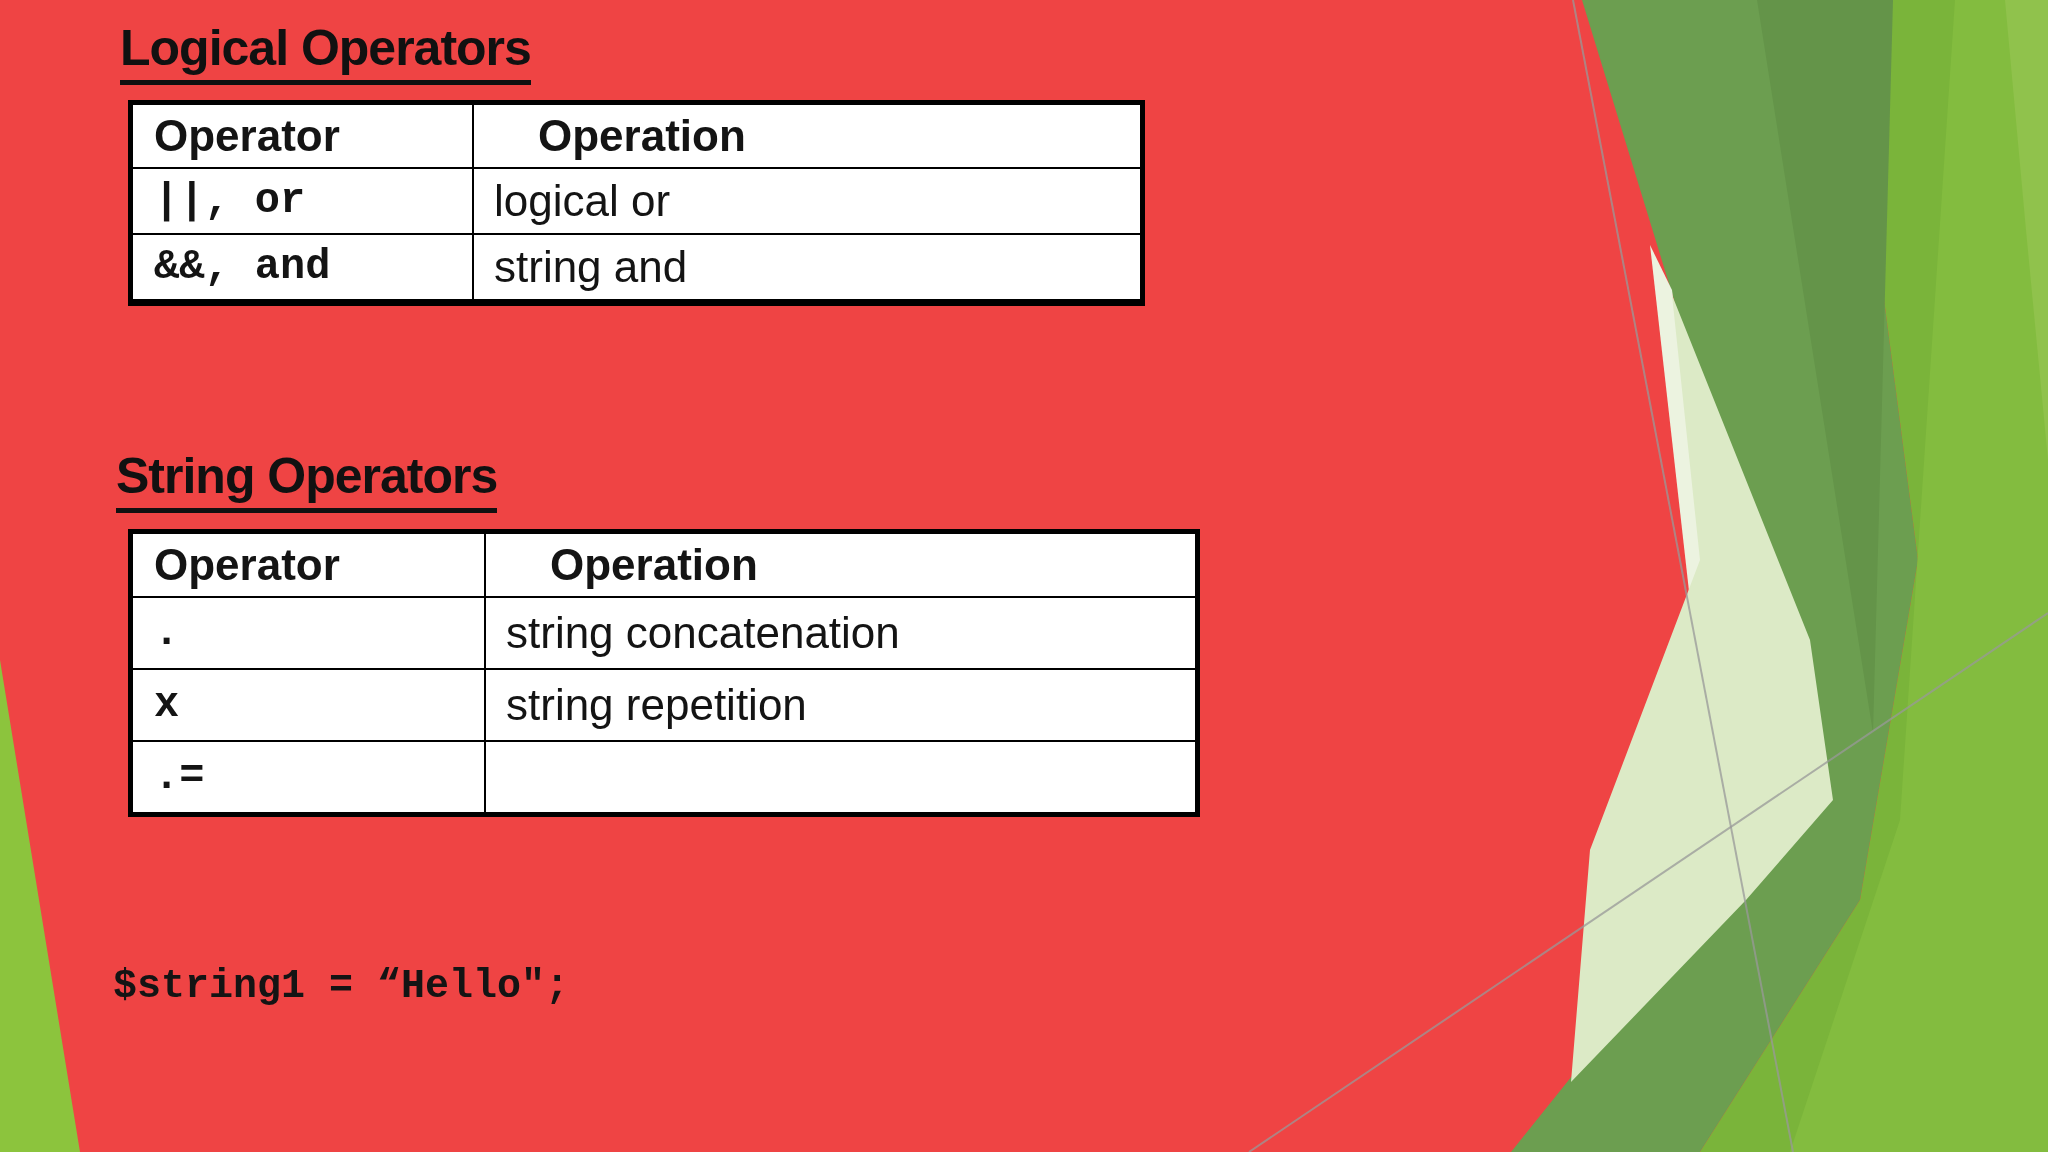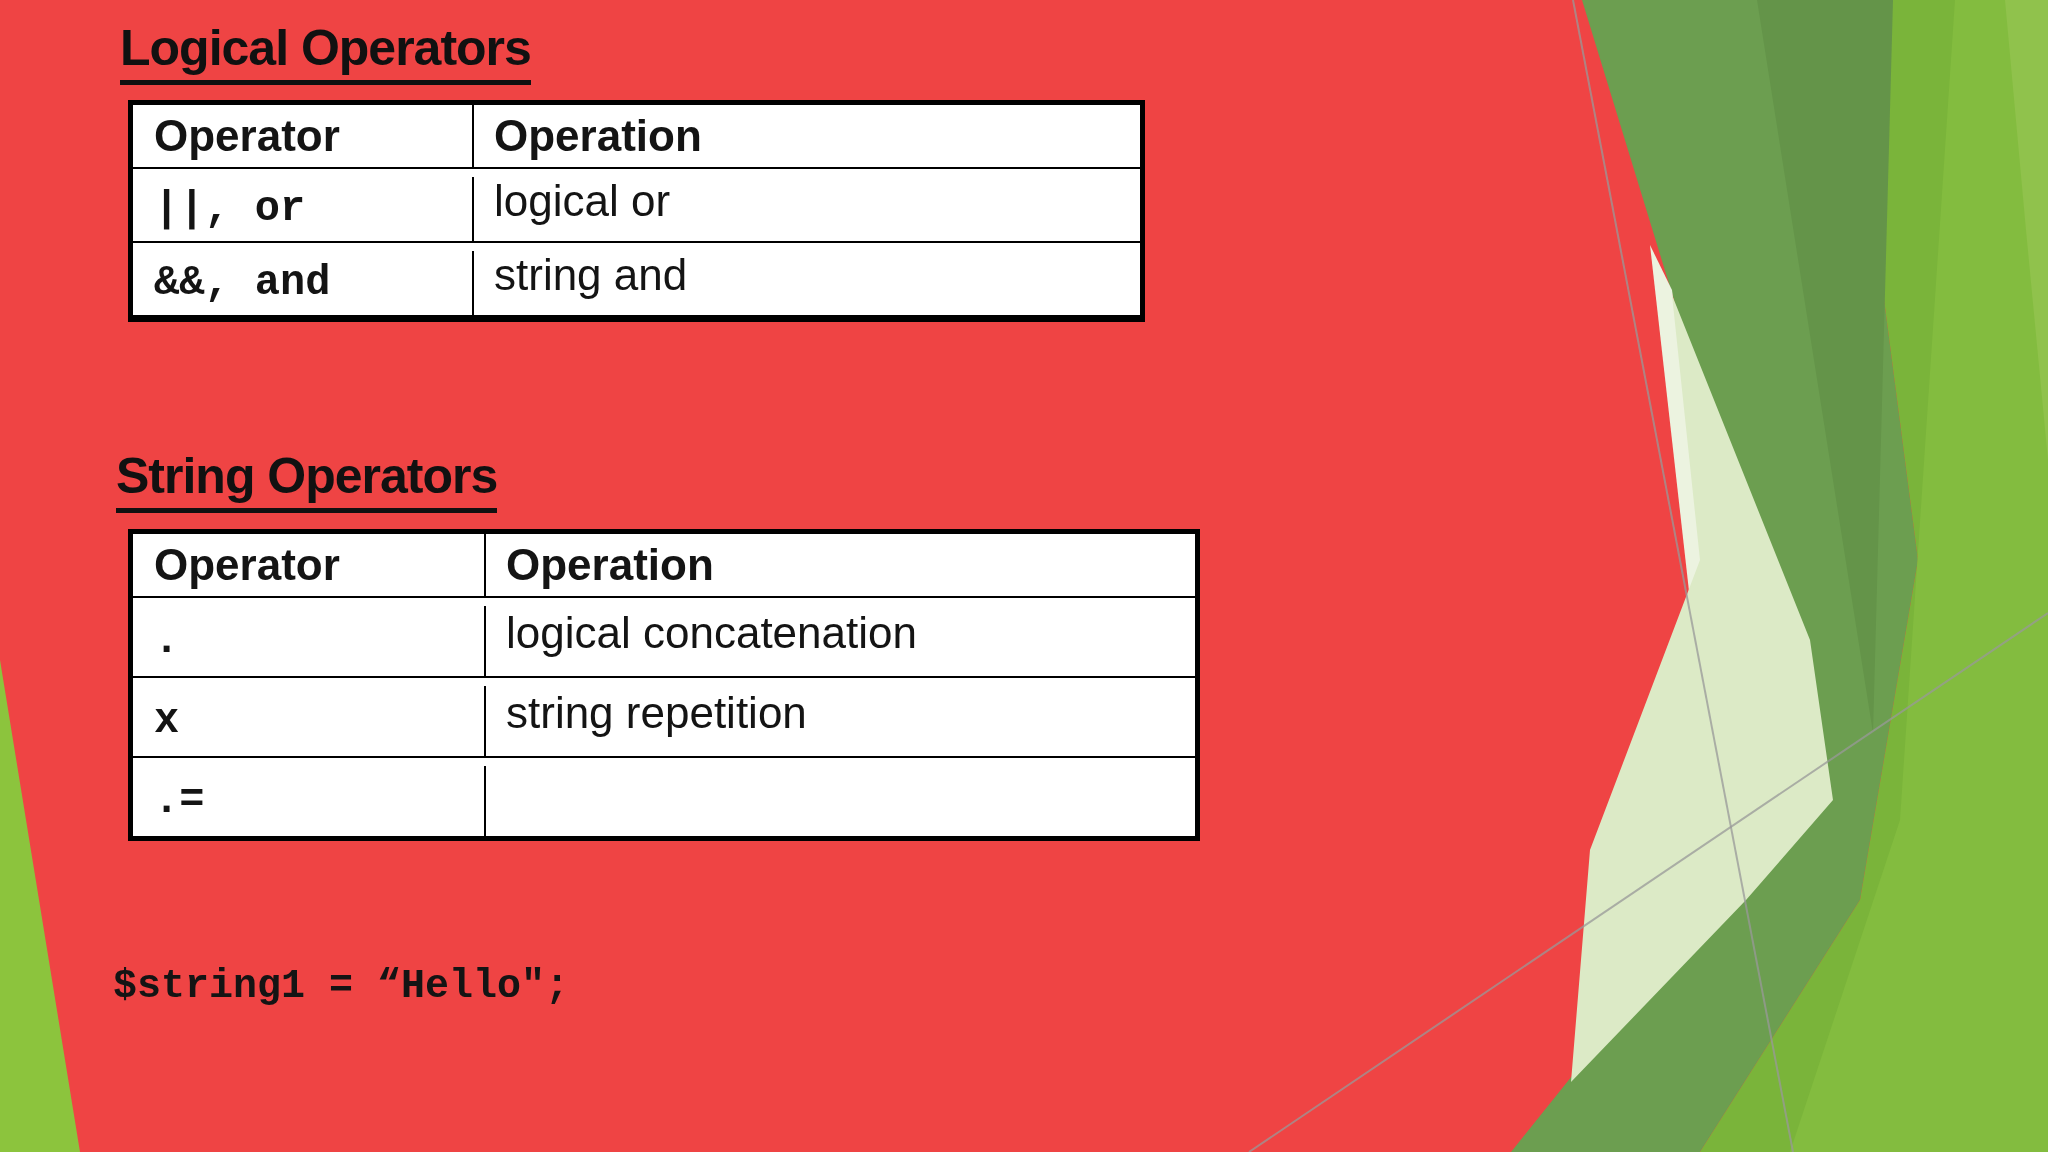--- a/index.html
+++ b/index.html
@@ -38,7 +38,7 @@
   #string-table{left:128px;top:529px;width:1062px;}
 
   .t-row{display:flex;flex-direction:row;border-top:2px solid #000;}
-  .t-row:first-child{border-top:none;}
+  .t-row:first-child{border-top:none;gap:44px;}
   .t-cell{
     display:flex;align-items:center;
     padding-left:21px;box-sizing:border-box;

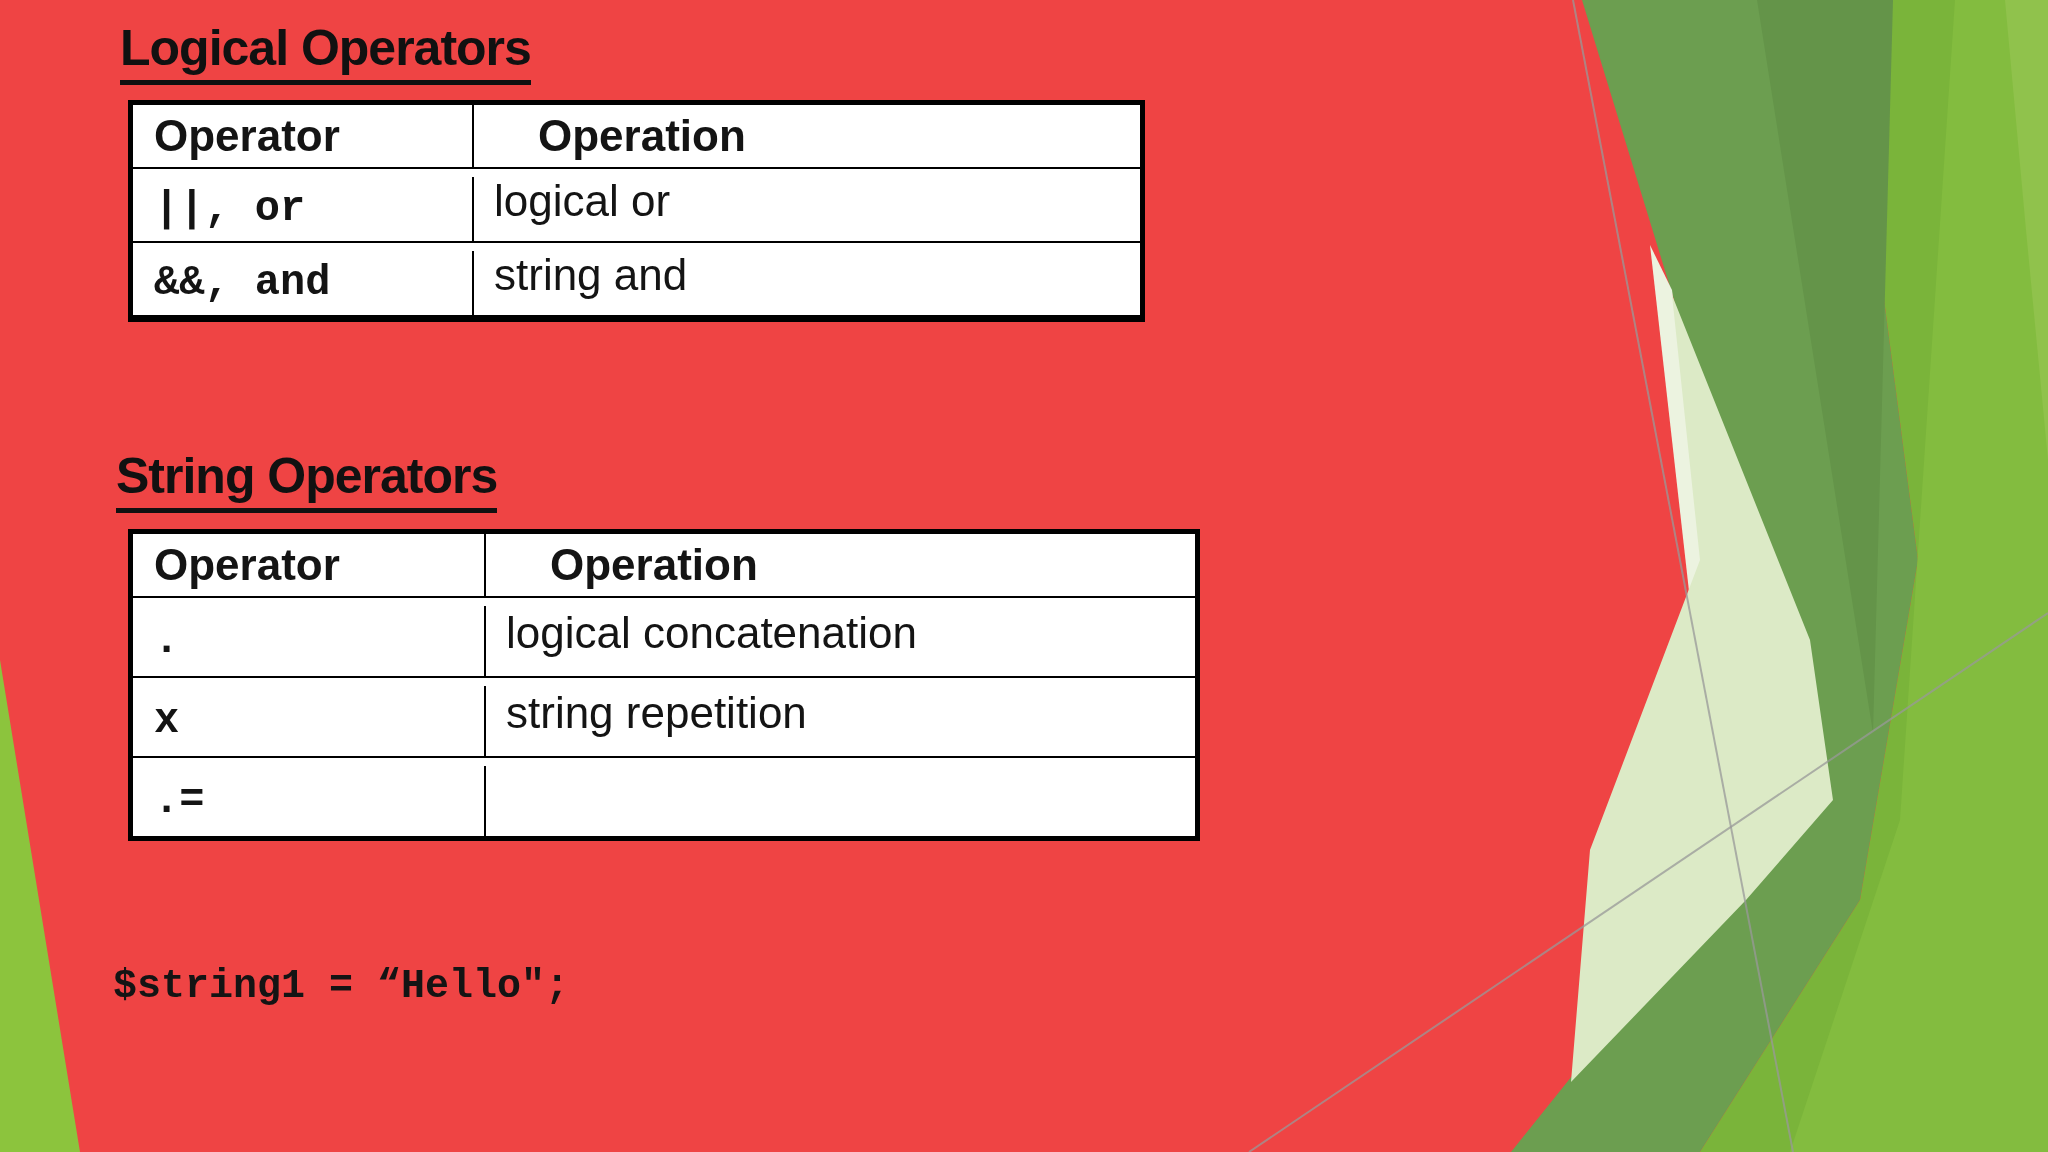--- a/index.html
+++ b/index.html
@@ -52,7 +52,7 @@
   .t-head .t-cell{font-weight:bold;font-size:44px;height:62px;}
   .t-body-row .t-cell{height:64px;}
   #string-table .t-body-row .t-cell{height:70px;}
-  .mono-op{font-family:"Liberation Mono", monospace;font-weight:bold;font-size:42px;margin-top:8px;}
+  .mono-op{font-family:"Liberation Mono", monospace;font-weight:bold;font-size:42px;}
   .desc-text{font-size:44px;border-radius:20px;}
 
   .code-block{

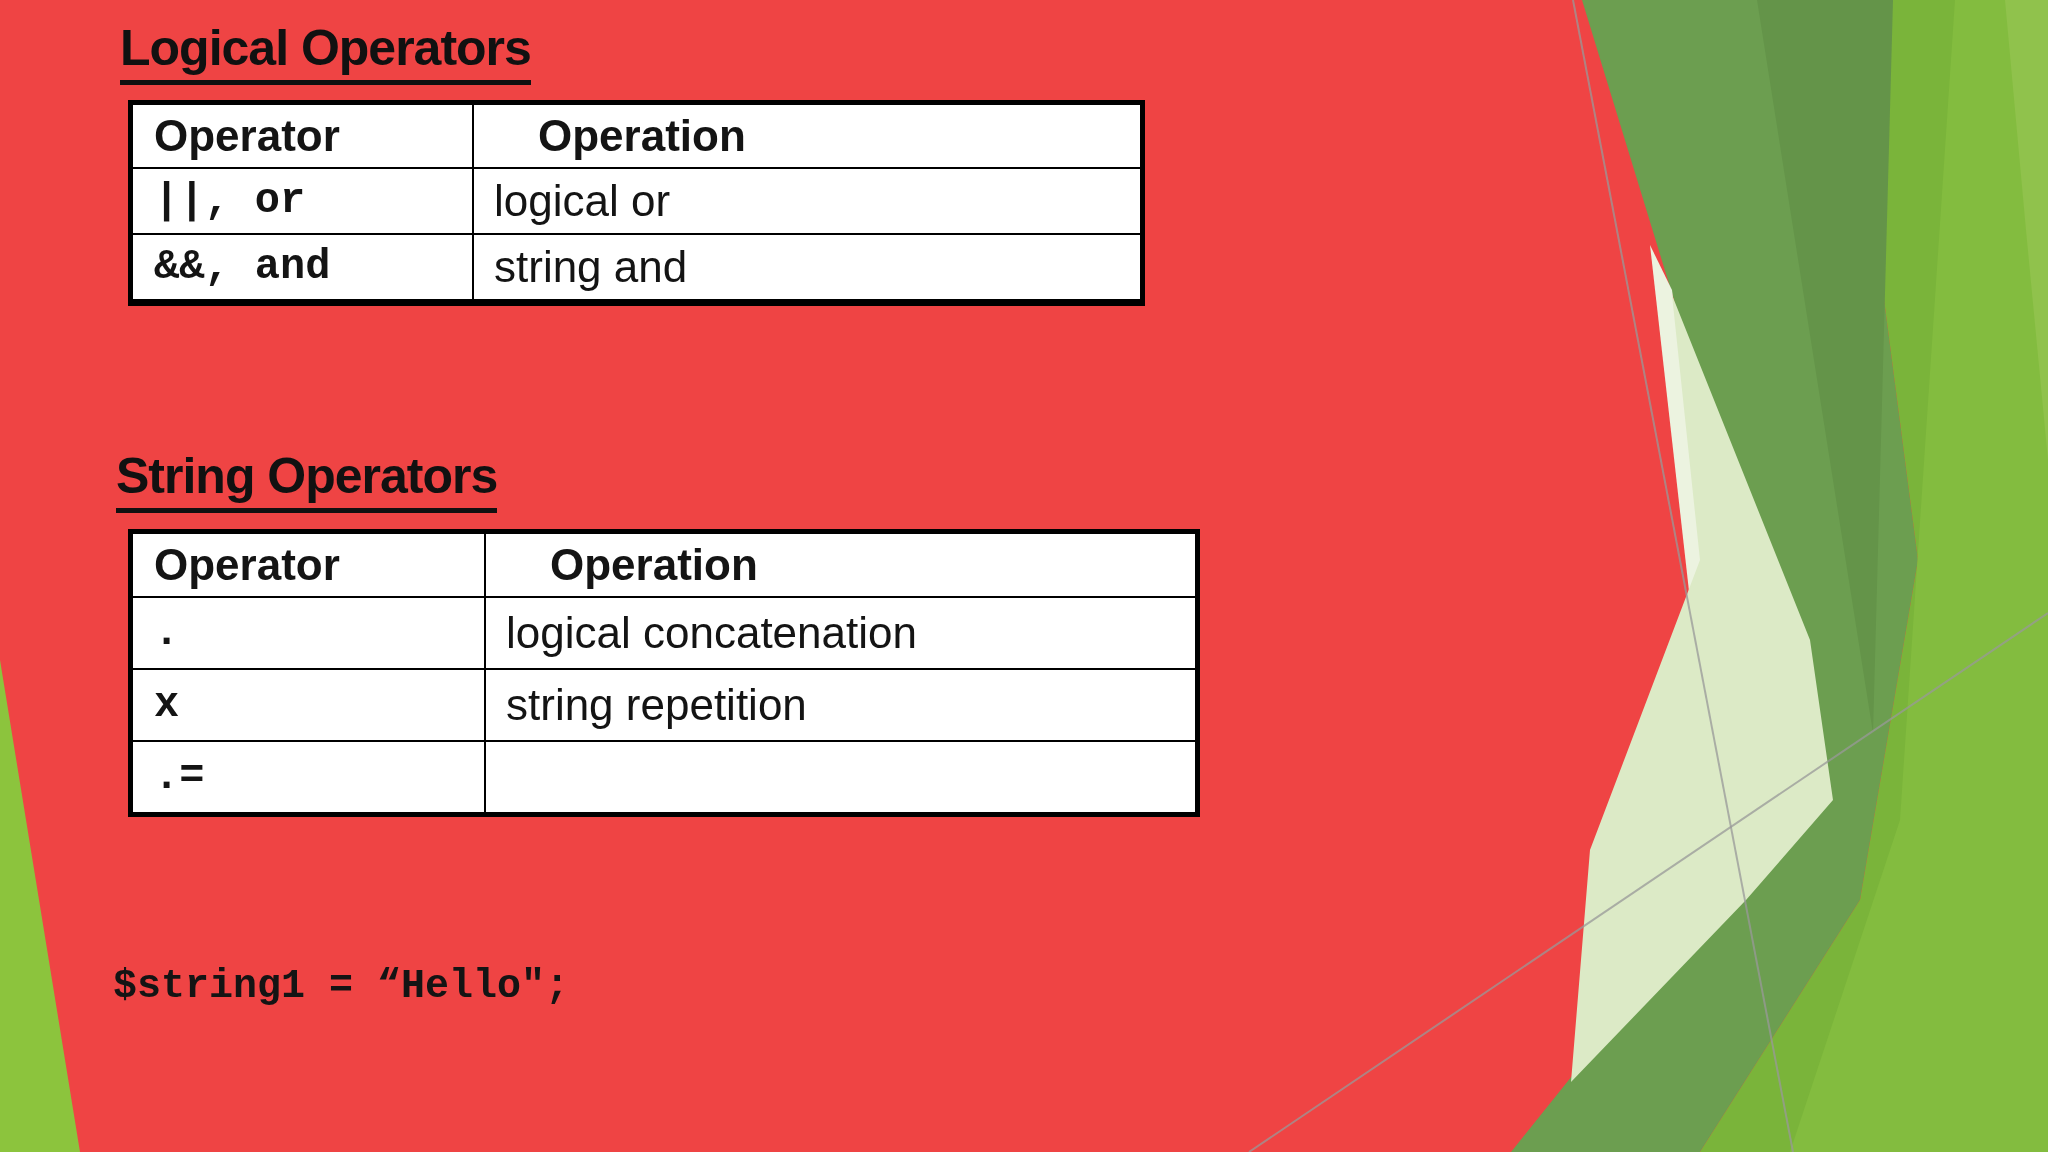--- a/index.html
+++ b/index.html
@@ -112,7 +112,7 @@
     </div>
     <div class="t-row t-body-row">
       <div class="t-cell col-op mono-op">.</div>
-      <div class="t-cell col-desc desc-text">logical concatenation</div>
+      <div class="t-cell col-desc desc-text">string concatenation</div>
     </div>
     <div class="t-row t-body-row">
       <div class="t-cell col-op mono-op">x</div>

